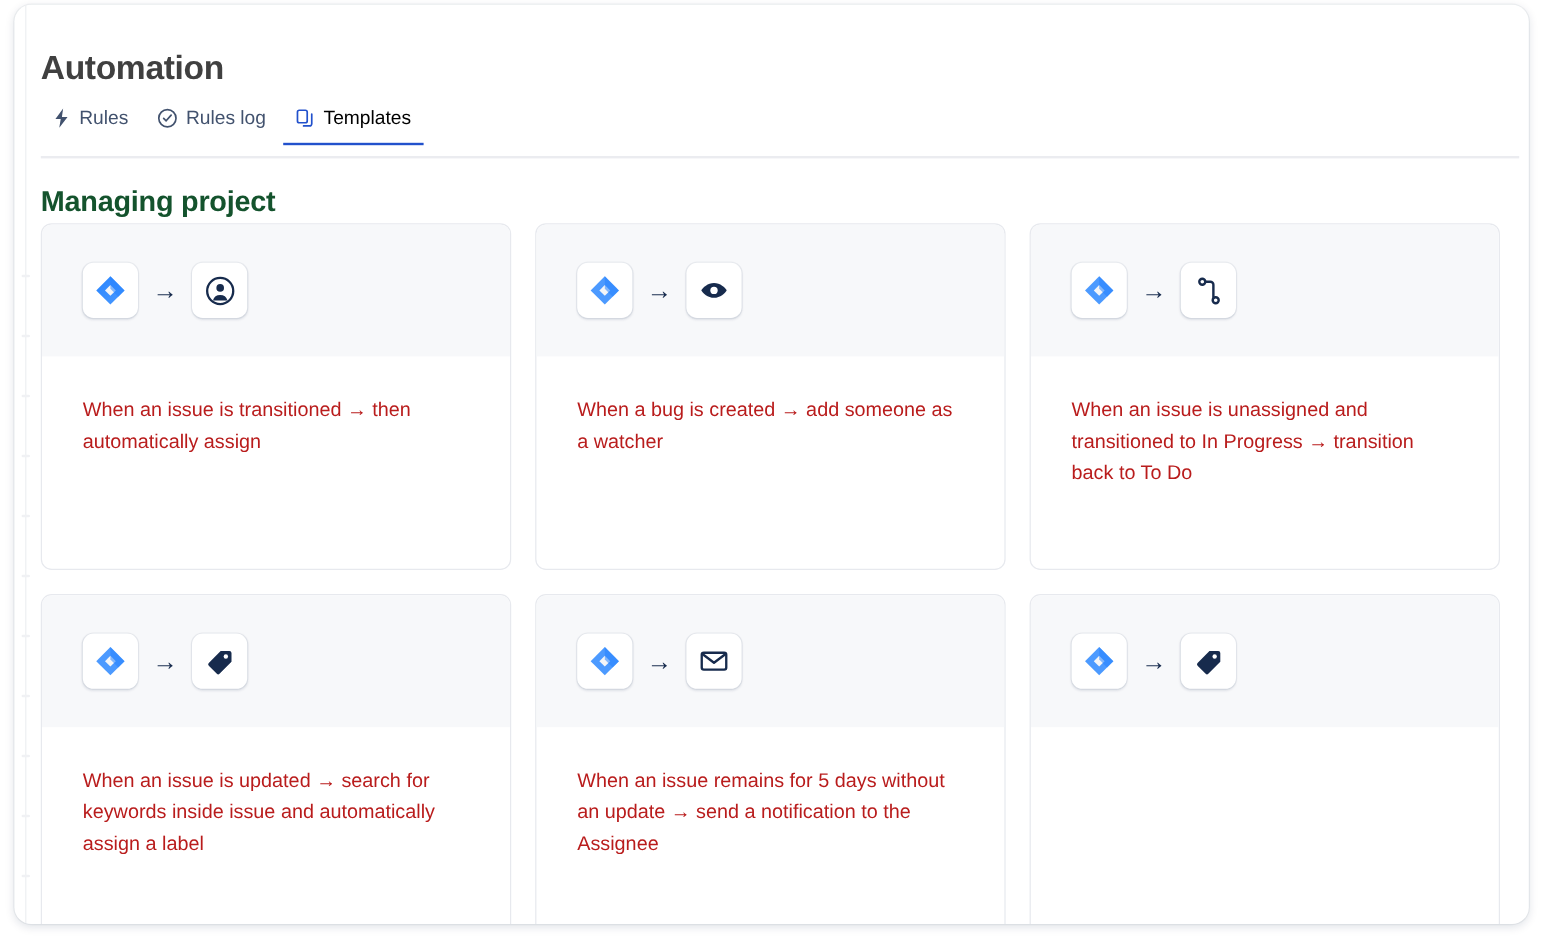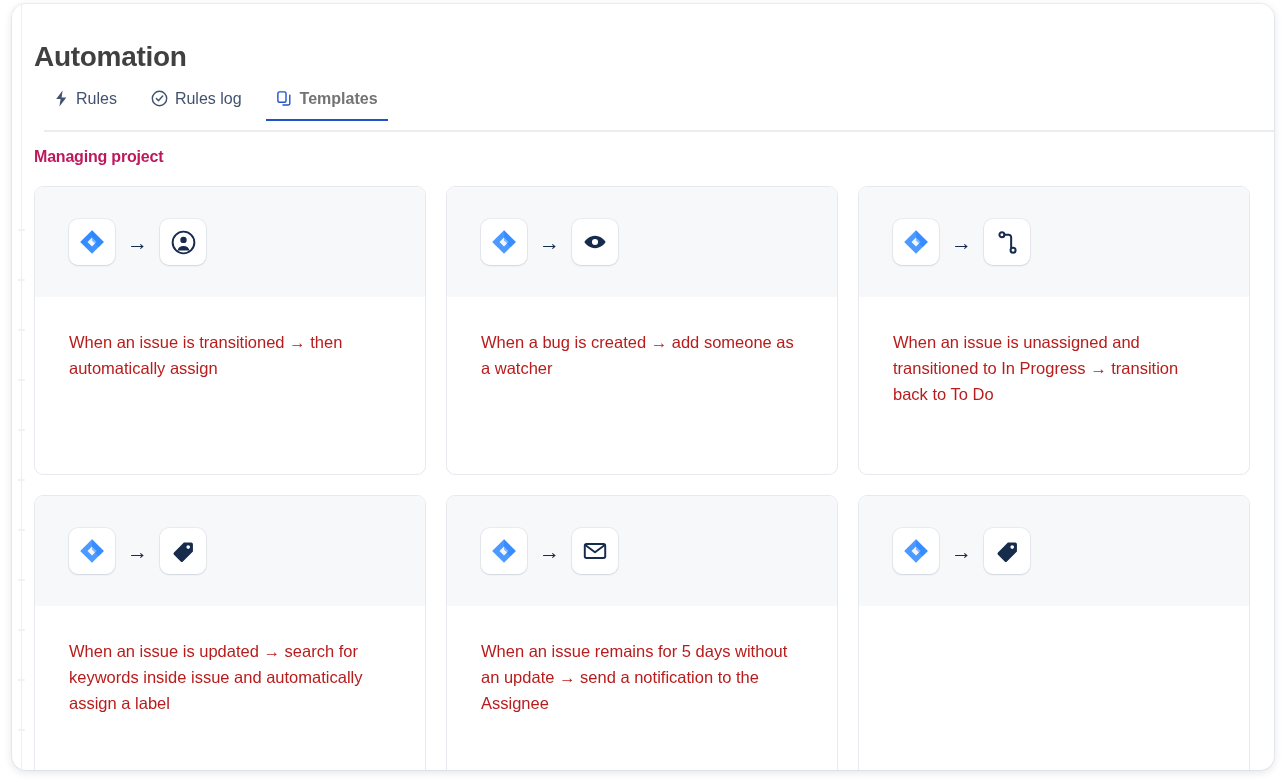--- a/index.html
+++ b/index.html
@@ -63,14 +63,14 @@
 
   #tabs {
     position: absolute;
-    left: 32px;
+    left: 22px;
     top: 86px;
     width: 1232px;
     height: 40px;
     border-bottom: 2px solid #EBECF0;
     display: flex;
     align-items: flex-start;
-    gap: 14px;
+    gap: 4px;
   }
   .tab {
     display: flex;

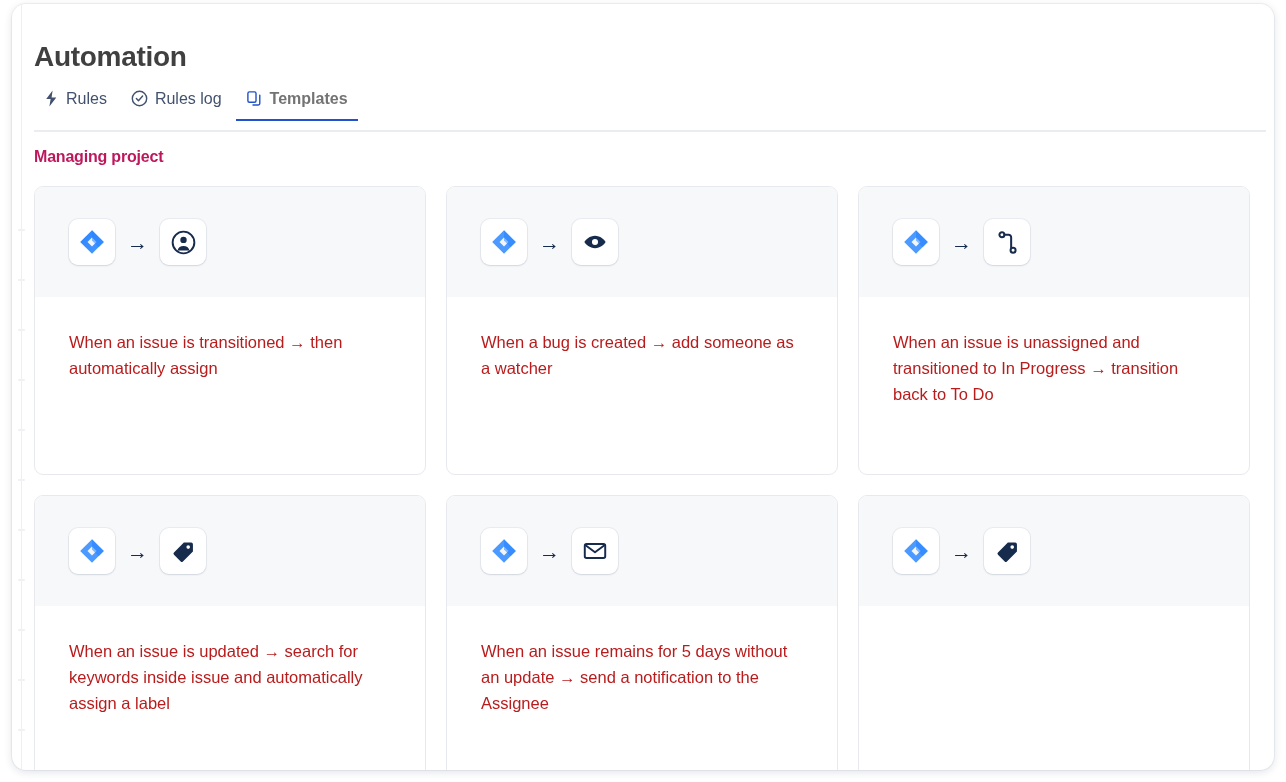--- a/index.html
+++ b/index.html
@@ -87,7 +87,7 @@
     font-family: "Liberation Sans", sans-serif;
   }
   .tab .tab-label { line-height: 1; }
-  .tab.active { color: #737373; font-weight: 700; }
+  .tab.active { color: #000000; font-weight: 400; }
   .tab.active::after {
     content: "";
     position: absolute;

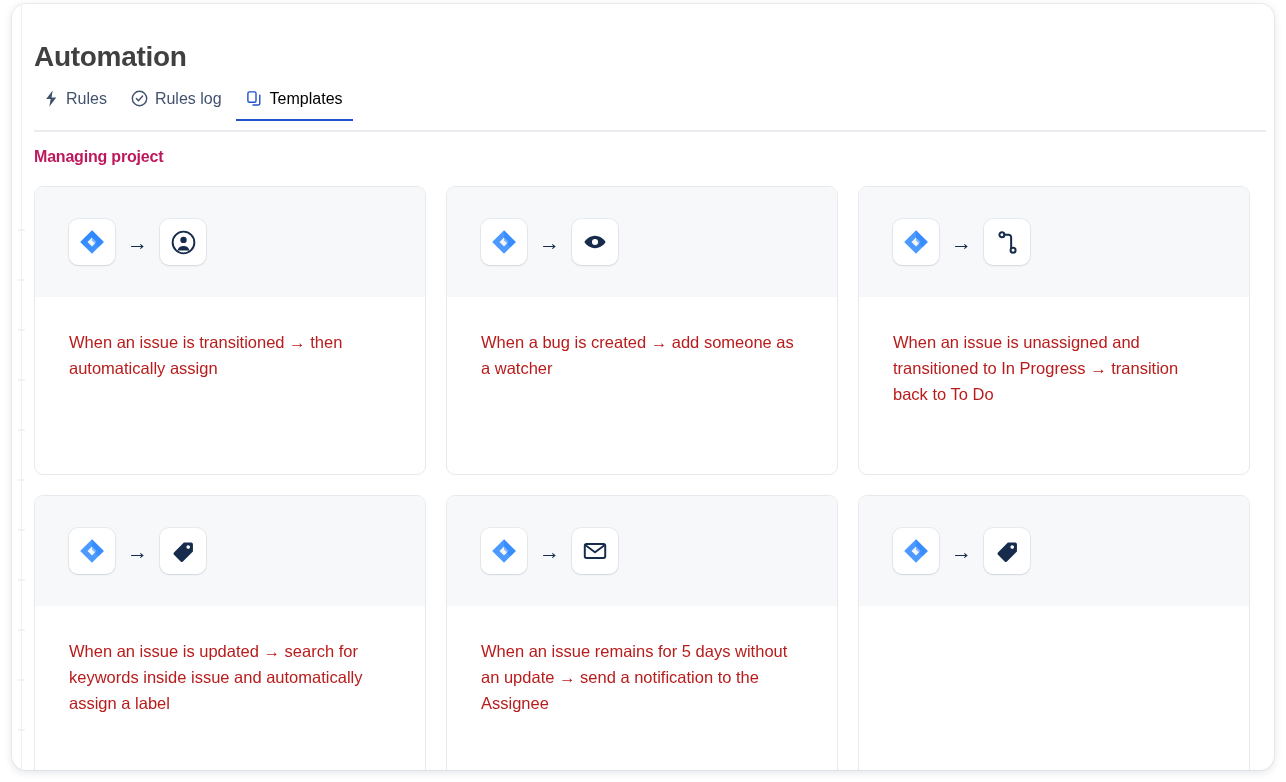--- a/index.html
+++ b/index.html
@@ -103,9 +103,9 @@
     position: absolute;
     left: 22px;
     top: 131px;
-    font-size: 16px;
+    font-size: 24px;
     font-weight: 700;
-    color: #be185d;
+    color: #14532d;
     letter-spacing: -0.2px;
   }
 

